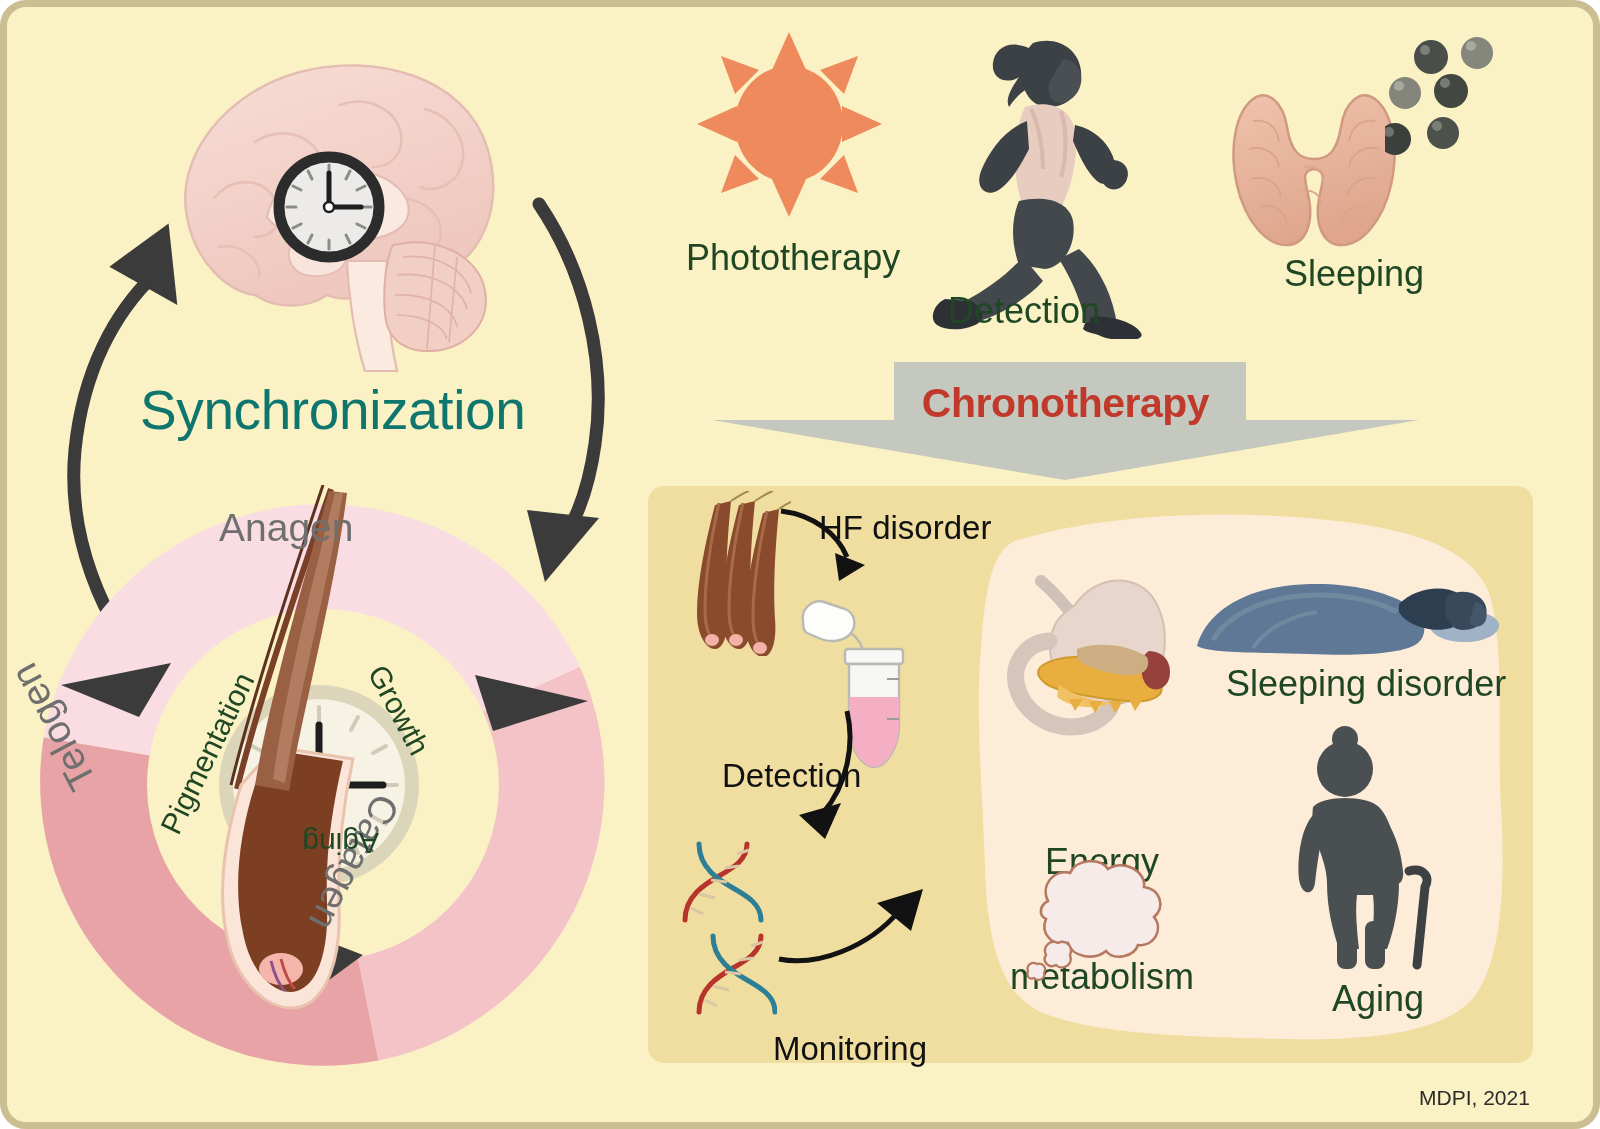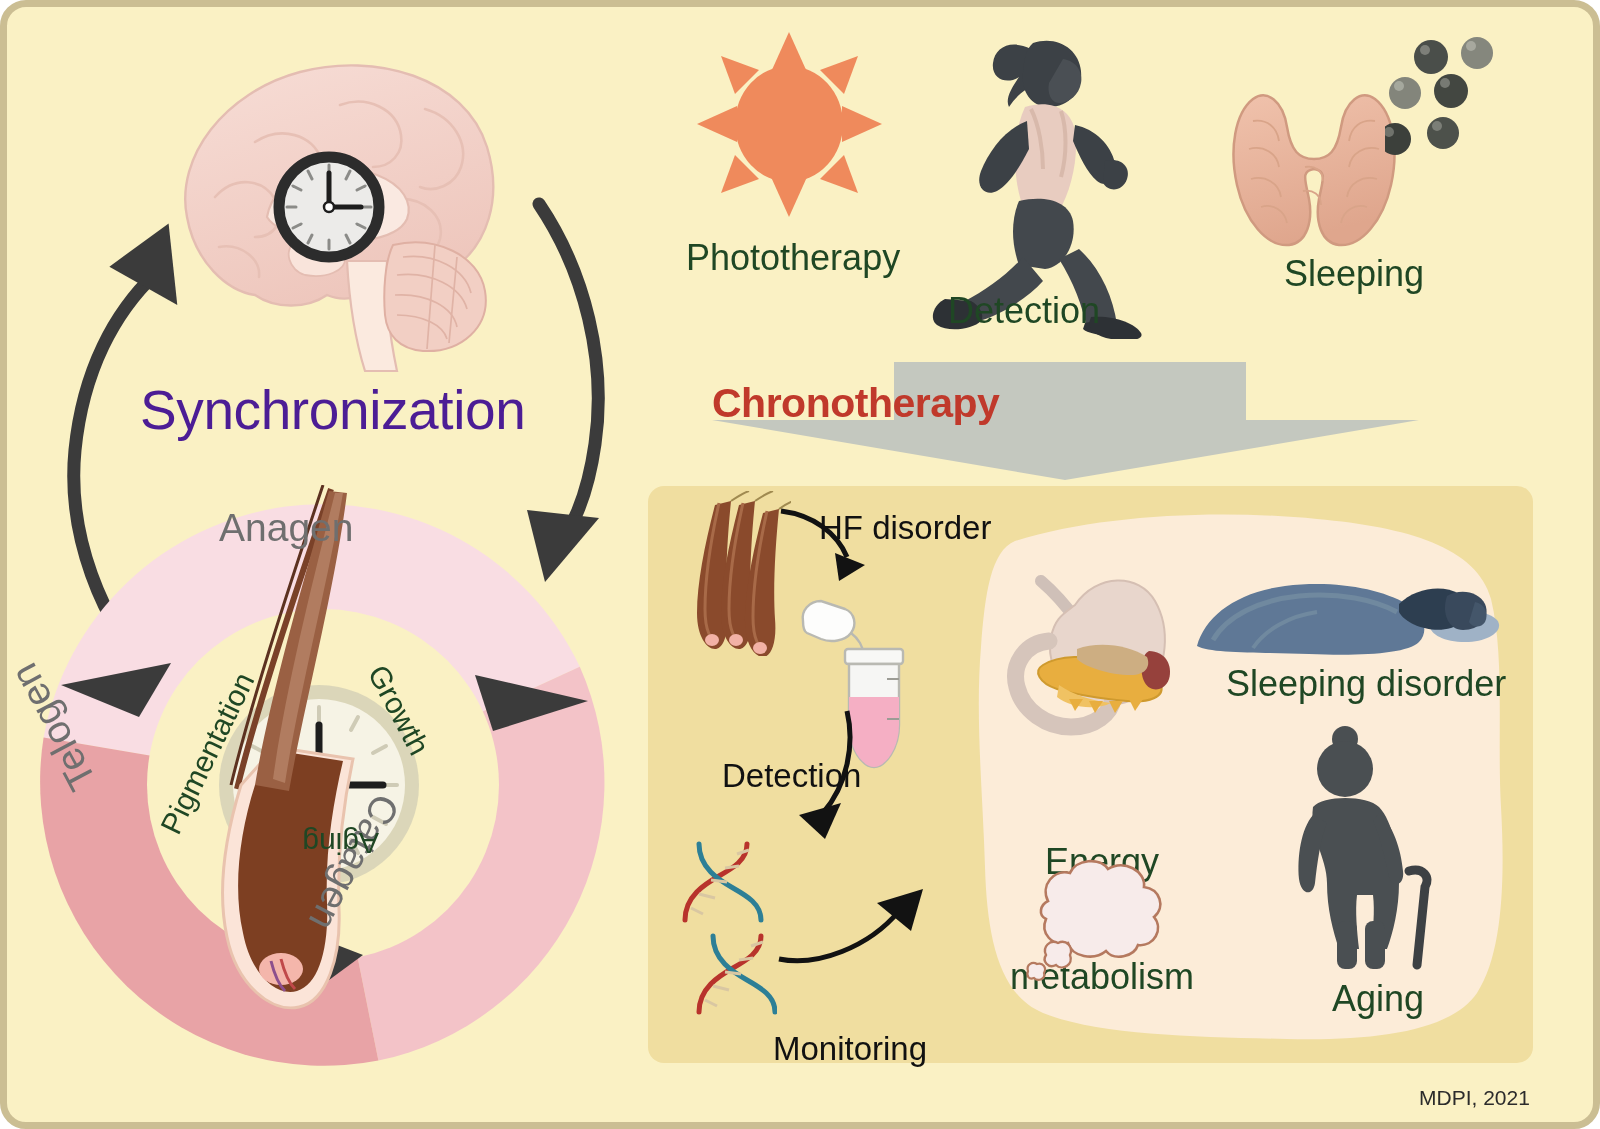--- a/index.html
+++ b/index.html
@@ -22,7 +22,7 @@
 
   
   .t-sync {
-    font-size: 55px; color: #4c1d95; letter-spacing: -0.4px;
+    font-size: 55px; color: #0f766e; letter-spacing: -0.4px;
   }
   .t-green {
     font-size: 36px; color: #1f4724; text-align: center;

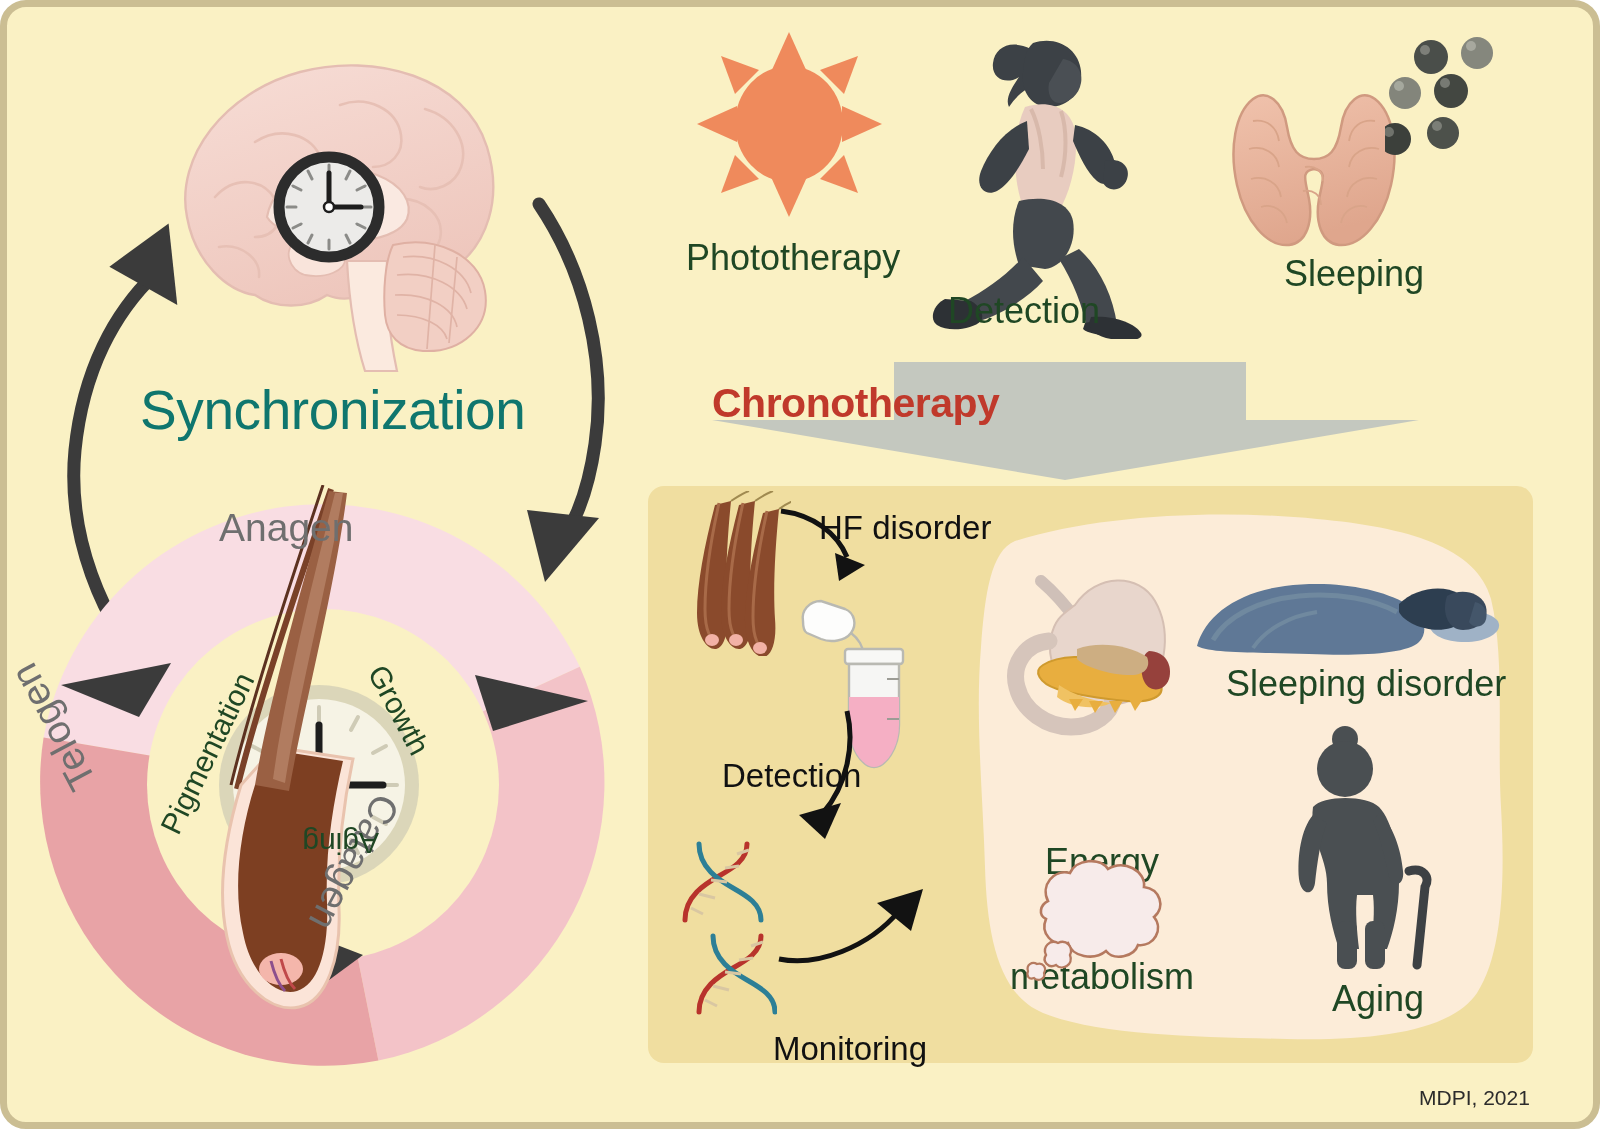--- a/index.html
+++ b/index.html
@@ -64,6 +64,7 @@
   }
   #chrono-label {
     position: absolute; left: 0; top: 20px; width: 707px;
+    text-align: center;
   }
 
   

